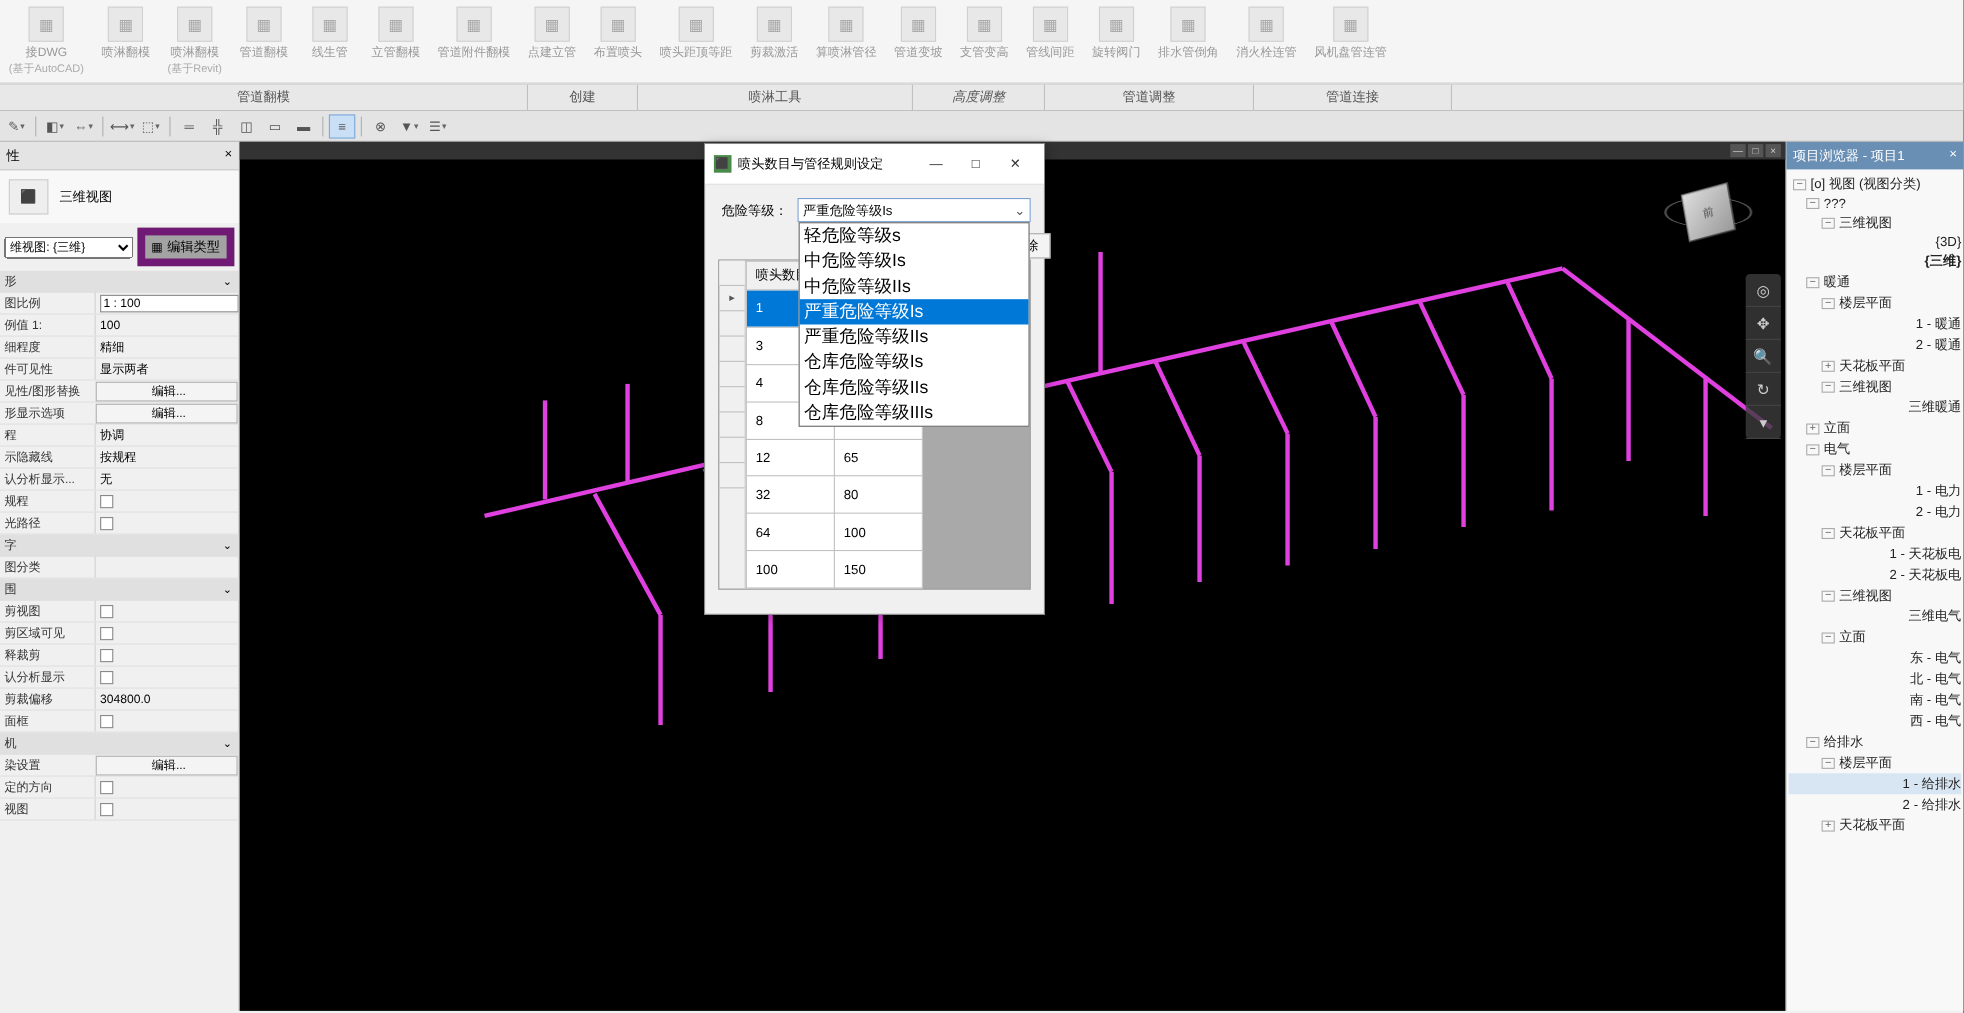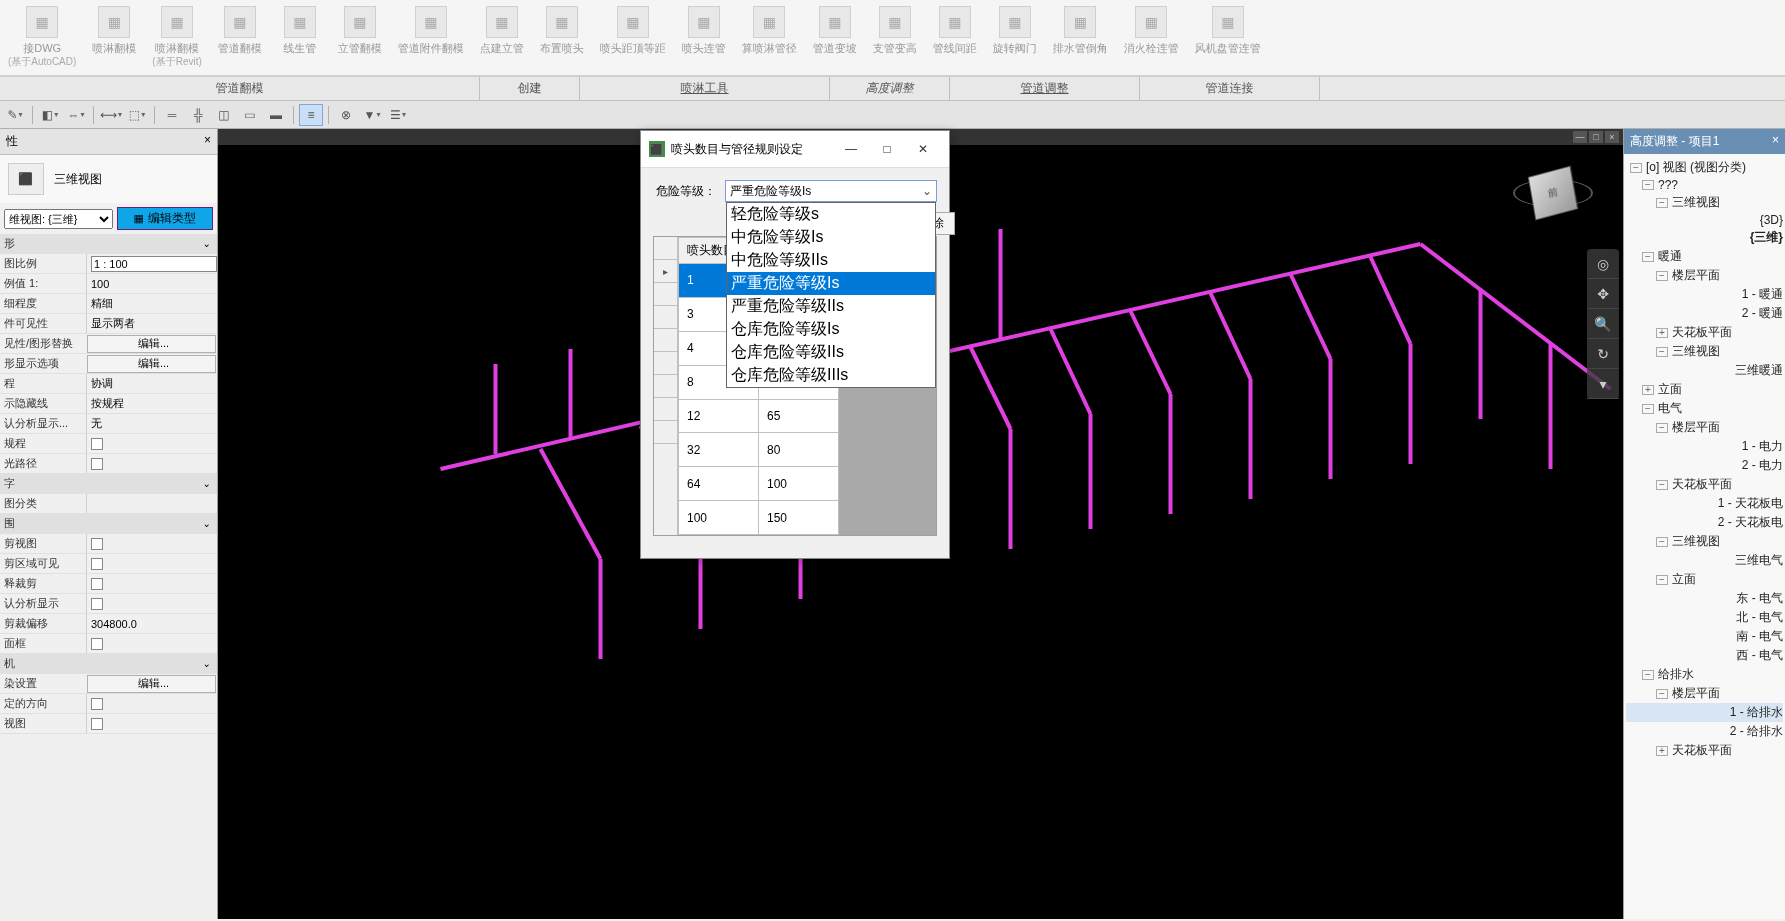--- a/index.html
+++ b/index.html
@@ -149,7 +149,7 @@
     </div>
       <div class="ribbon-tool">
         <div class="ribbon-tool-icon">▦</div>
-    <div class="ribbon-tool-label">喷头连管</div>
+    <div class="ribbon-tool-label">剪裁激活</div>
     </div>
       <div class="ribbon-tool">
         <div class="ribbon-tool-icon">▦</div>

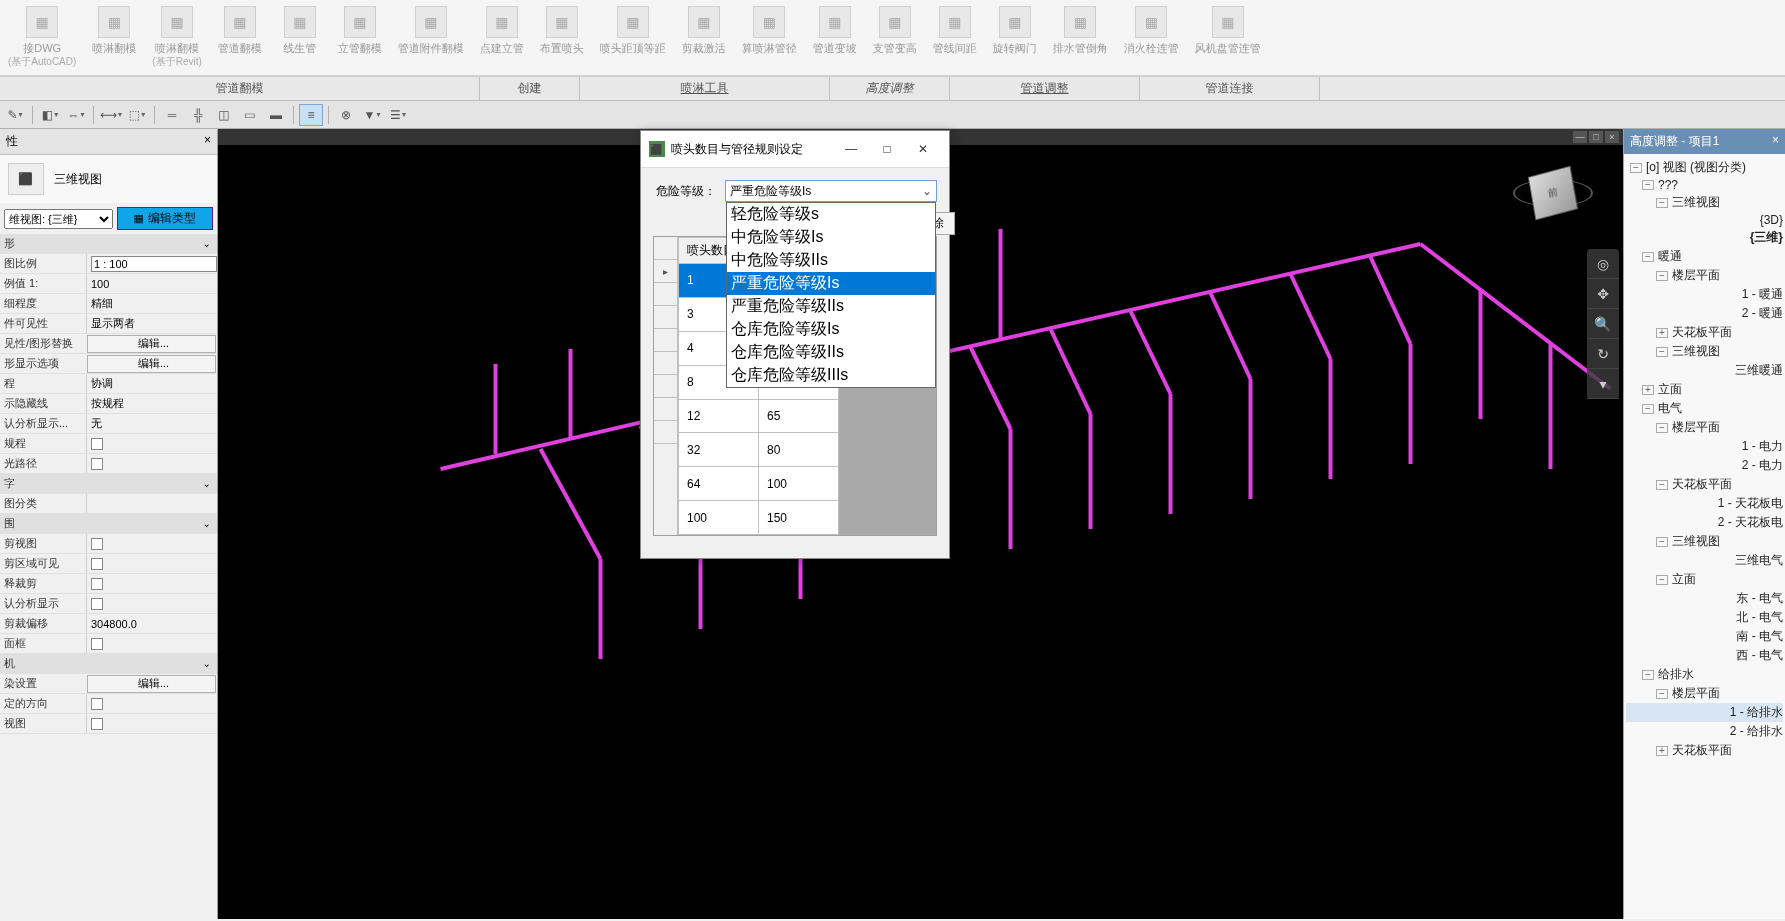--- a/index.html
+++ b/index.html
@@ -14,7 +14,7 @@
 .ribbon-tool-sub { font-size: 10px; color: #aaa; }
 .ribbon-groups { display: flex; background: #e8e8e8; border-top: 1px solid #d0d0d0; }
 .ribbon-group { padding: 3px 0; text-align: center; color: #555; font-size: 12px; border-right: 1px solid #c0c0c0; }
-.rg1 { width: 480px; } .rg2 { width: 100px; } .rg3 { width: 250px; text-decoration: underline; } .rg4 { width: 120px; font-style: italic; } .rg5 { width: 190px; text-decoration: underline; } .rg6 { width: 180px; }
+.rg1 { width: 480px; } .rg2 { width: 100px; } .rg3 { width: 250px; } .rg4 { width: 120px; font-style: italic; } .rg5 { width: 190px; text-decoration: underline; } .rg6 { width: 180px; }
 
 
 .qt { display: flex; align-items: center; background: #e4e4e4; padding: 2px; border-bottom: 1px solid #b0b0b0; height: 28px; }

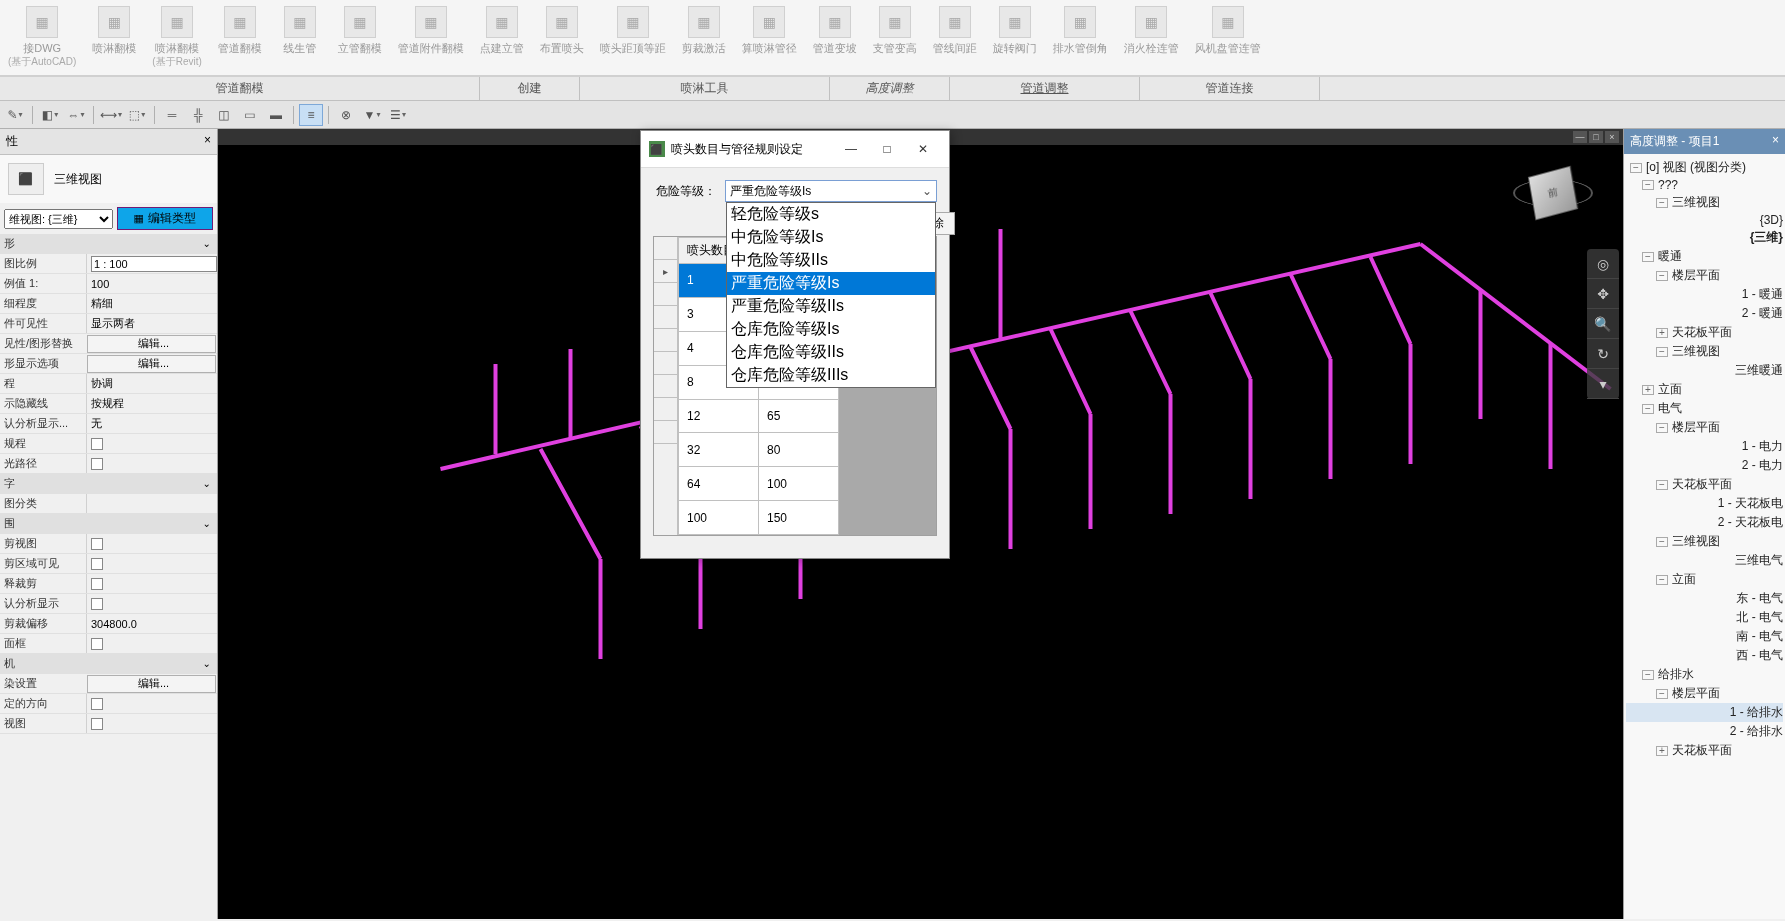--- a/index.html
+++ b/index.html
@@ -14,7 +14,7 @@
 .ribbon-tool-sub { font-size: 10px; color: #aaa; }
 .ribbon-groups { display: flex; background: #e8e8e8; border-top: 1px solid #d0d0d0; }
 .ribbon-group { padding: 3px 0; text-align: center; color: #555; font-size: 12px; border-right: 1px solid #c0c0c0; }
-.rg1 { width: 480px; } .rg2 { width: 100px; } .rg3 { width: 250px; } .rg4 { width: 120px; font-style: italic; } .rg5 { width: 190px; text-decoration: underline; } .rg6 { width: 180px; }
+.rg1 { width: 480px; } .rg2 { width: 100px; } .rg3 { width: 250px; } .rg4 { width: 120px; font-style: italic; } .rg5 { width: 190px; } .rg6 { width: 180px; }
 
 
 .qt { display: flex; align-items: center; background: #e4e4e4; padding: 2px; border-bottom: 1px solid #b0b0b0; height: 28px; }

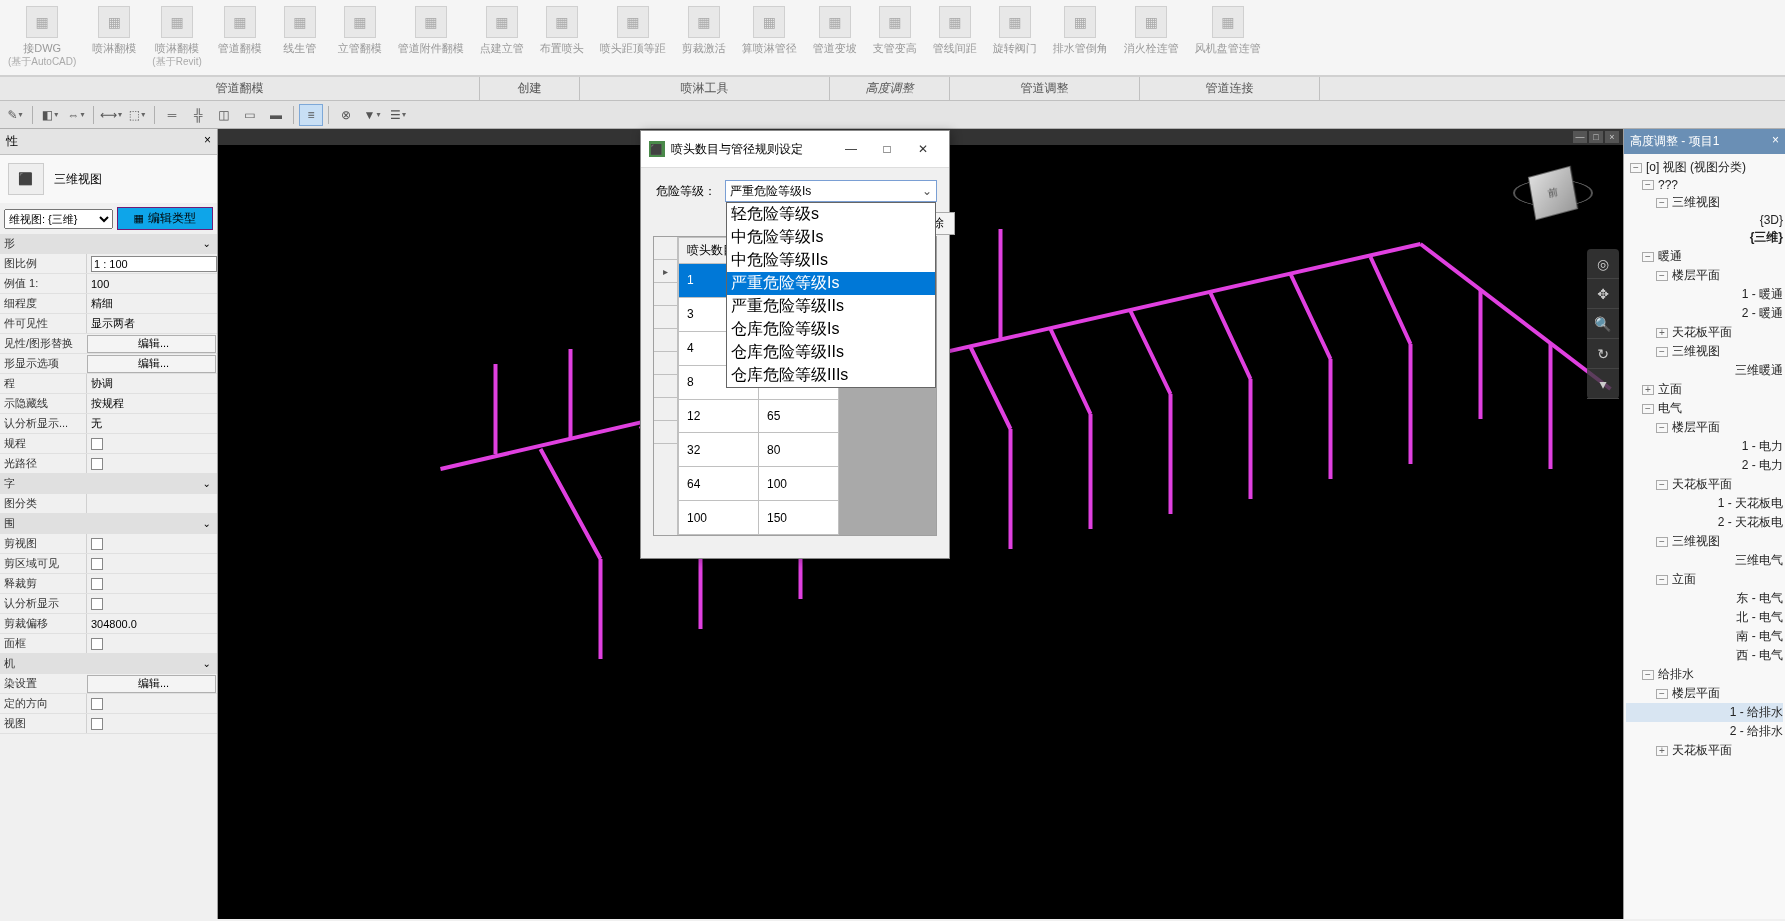--- a/index.html
+++ b/index.html
@@ -402,7 +402,7 @@
 
   <div class="browser">
     <div class="browser-head">
-      <span>高度调整 - 项目1</span>
+      <span>项目浏览器 - 项目1</span>
       <span class="bx">×</span>
     </div>
     <div class="tree" id="tree">

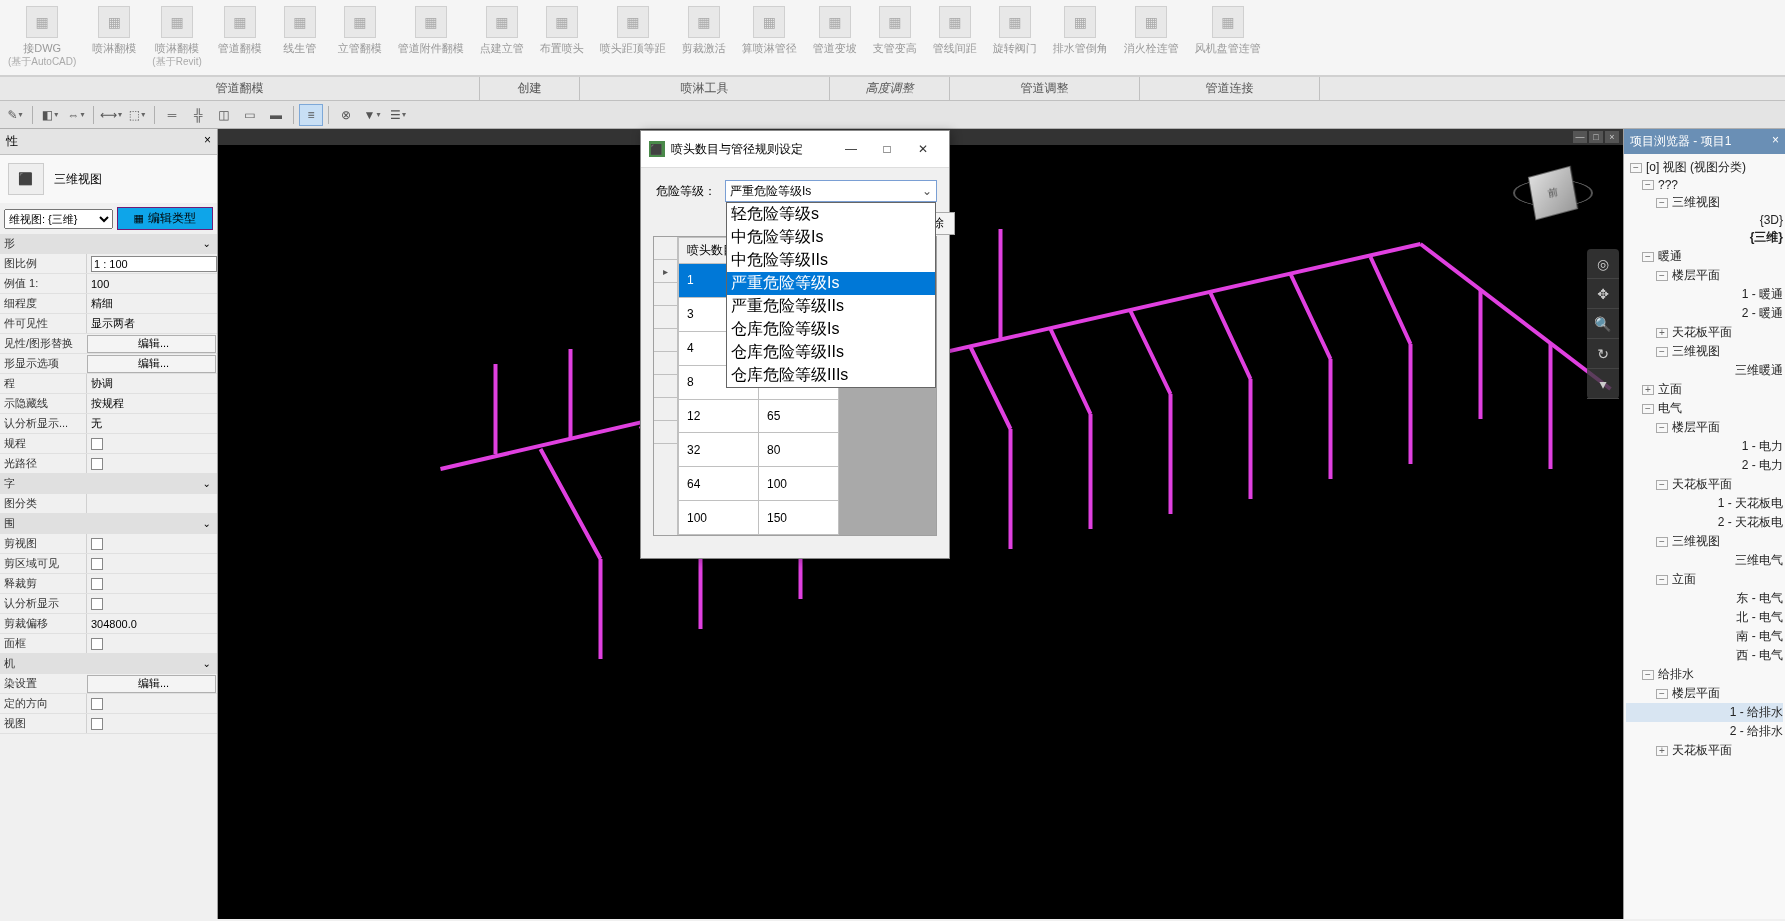--- a/index.html
+++ b/index.html
@@ -34,7 +34,7 @@
 .props-title-icon { width: 36px; height: 32px; background: #eee; border: 1px solid #ccc; margin-right: 10px; display: flex; align-items: center; justify-content: center; }
 .props-sel { display: flex; padding: 4px; gap: 4px; align-items: center; background: #f0f0f0; }
 .props-sel select { flex: 1; min-width: 0; font-size: 11px; height: 20px; }
-.props-edit-btn { background: #0ea5e9; border: 1px solid #701a75; padding: 2px 16px; font-size: 11px; display: flex; align-items: center; gap: 4px; cursor: pointer; }
+.props-edit-btn { background: #a3a3a3; border: 7px solid #701a75; padding: 2px 6px; font-size: 11px; display: flex; align-items: center; gap: 4px; cursor: pointer; }
 .props-edit-btn::before { content: "▦"; }
 .props-table { flex: 1; overflow: auto; }
 .prow { display: flex; border-bottom: 1px solid #e0e0e0; height: 20px; align-items: center; }

